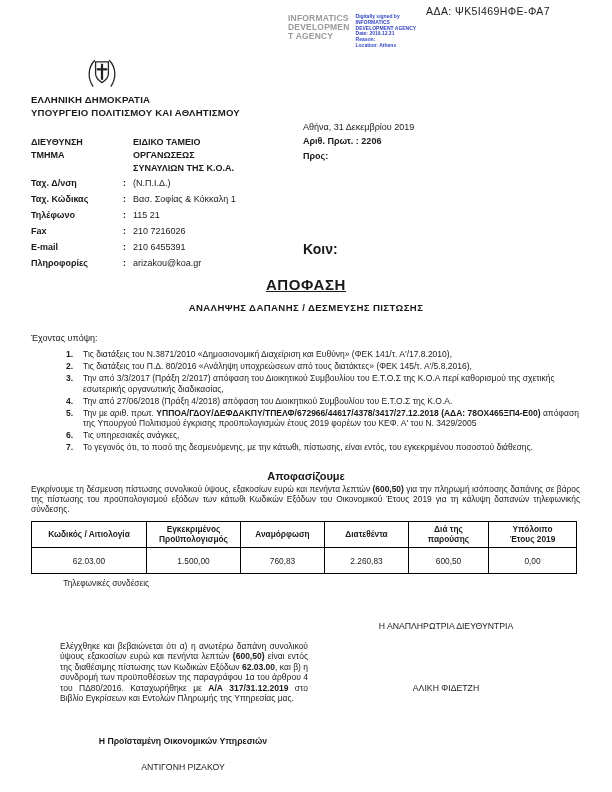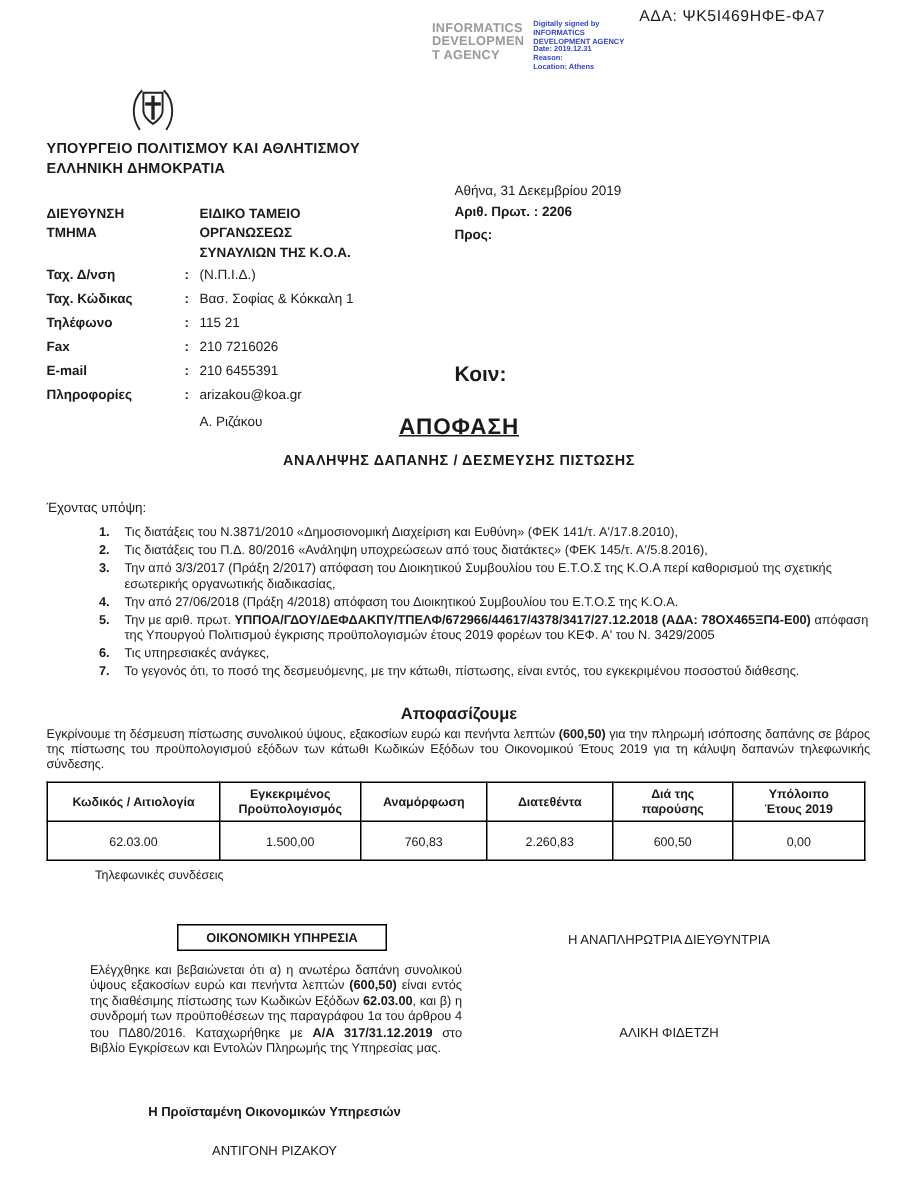--- a/index.html
+++ b/index.html
@@ -107,8 +107,8 @@
   </div>
 
   <div class="org-block">
+    <div>ΕΛΛΗΝΙΚΗ ΔΗΜΟΚΡΑΤΙΑ</div>
     <div>ΥΠΟΥΡΓΕΙΟ ΠΟΛΙΤΙΣΜΟΥ ΚΑΙ ΑΘΛΗΤΙΣΜΟΥ</div>
-    <div>ΕΛΛΗΝΙΚΗ ΔΗΜΟΚΡΑΤΙΑ</div>
   </div>
 
   <div class="place-date">Αθήνα, 31 Δεκεμβρίου 2019</div>

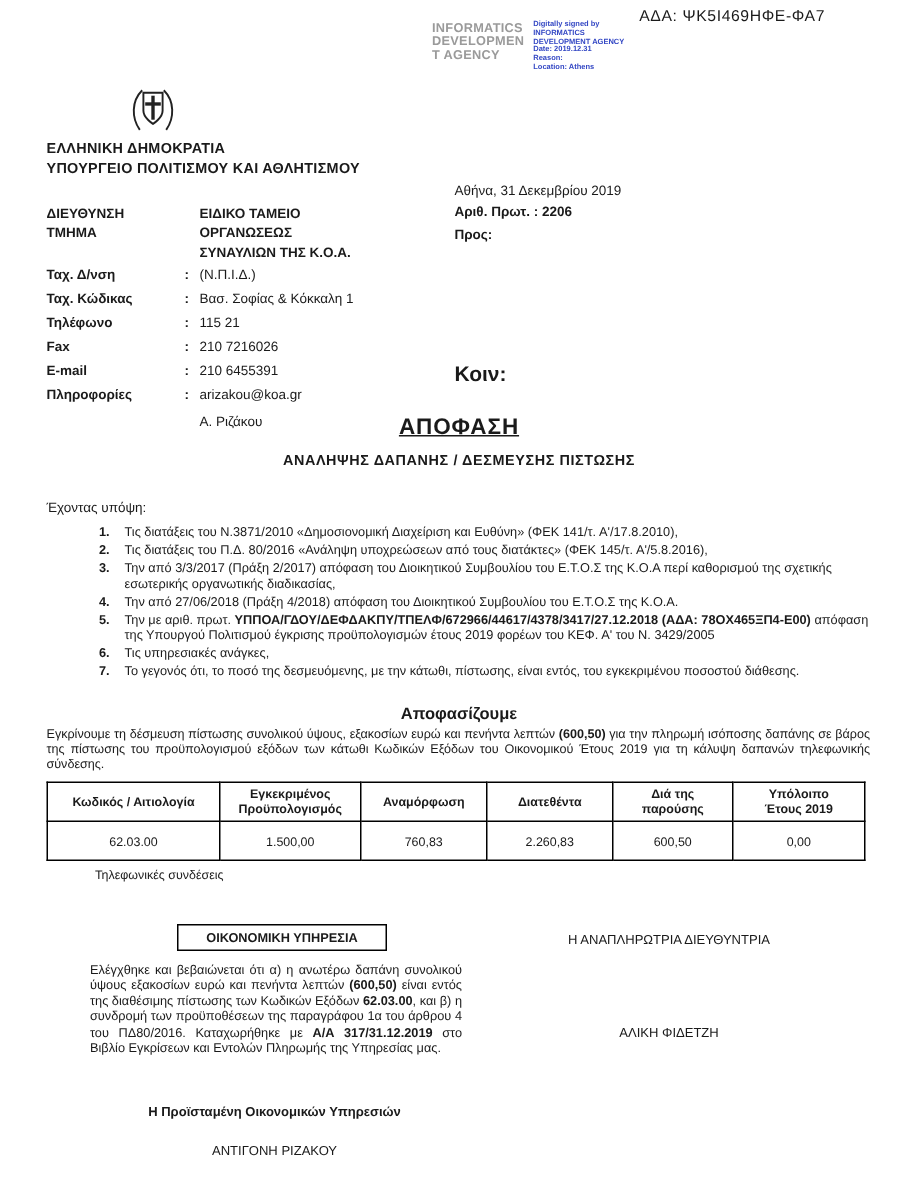--- a/index.html
+++ b/index.html
@@ -163,7 +163,6 @@
       <span class="ccolon">:</span>
       <span class="cvalue">arizakou@koa.gr</span>
     </div>
-    <div class="signatory">Α. Ριζάκου</div>
   </div>
 
   <div class="apofasi">ΑΠΟΦΑΣΗ</div>

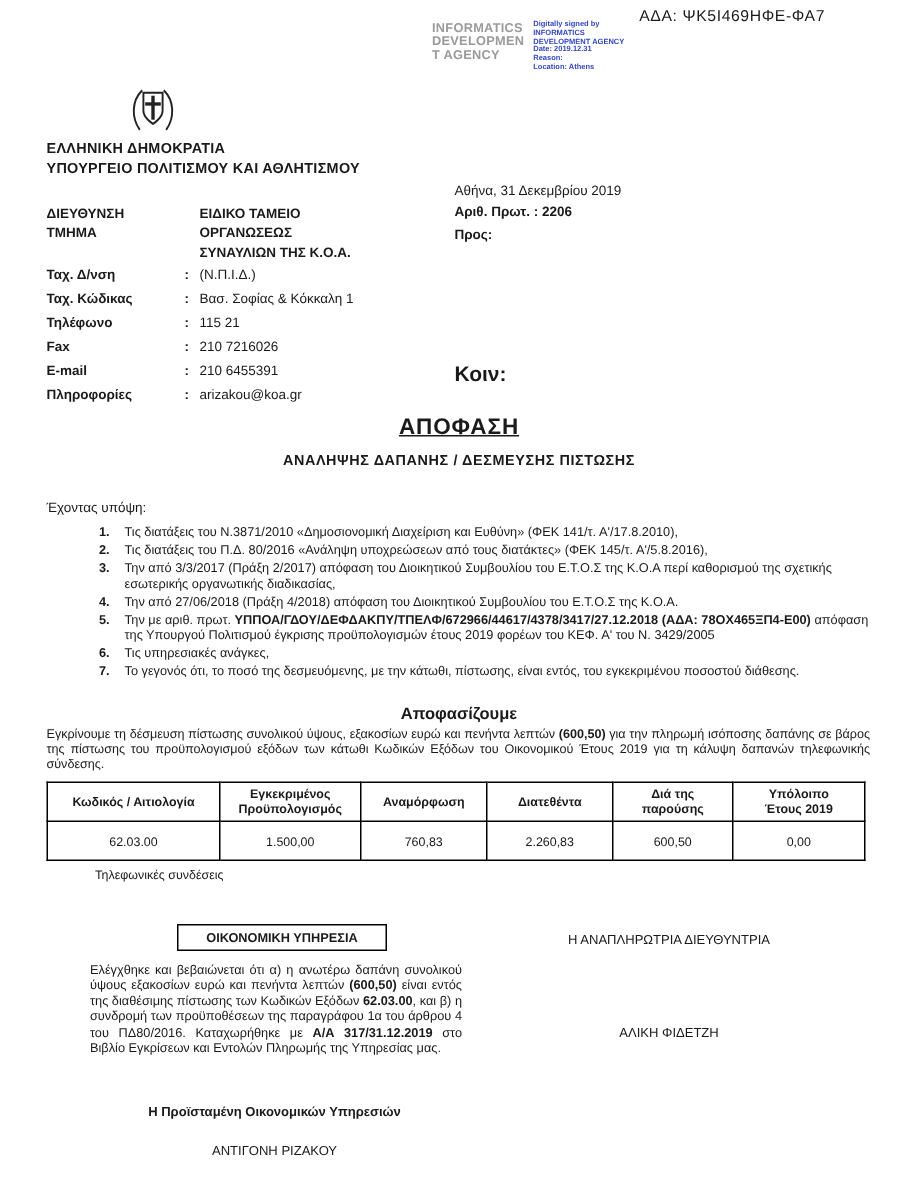--- a/index.html
+++ b/index.html
@@ -241,7 +241,6 @@
 
   <div class="phone-desc">Τηλεφωνικές συνδέσεις</div>
 
-  <div class="fin-box">ΟΙΚΟΝΟΜΙΚΗ ΥΠΗΡΕΣΙΑ</div>
 
   <div class="fin-text"><span>Ελέγχθηκε και βεβαιώνεται ότι α) η ανωτέρω δαπάνη συνολικού ύψους εξακοσίων ευρώ και πενήντα λεπτών </span><span class="b">(600,50)</span><span> είναι εντός της διαθέσιμης πίστωσης των Κωδικών Εξόδων </span><span class="b">62.03.00</span><span>, και β) η συνδρομή των προϋποθέσεων της παραγράφου 1α του άρθρου 4 του ΠΔ80/2016. Καταχωρήθηκε με </span><span class="b">Α/Α 317/31.12.2019</span><span> στο Βιβλίο Εγκρίσεων και Εντολών Πληρωμής της Υπηρεσίας μας.</span></div>
 

